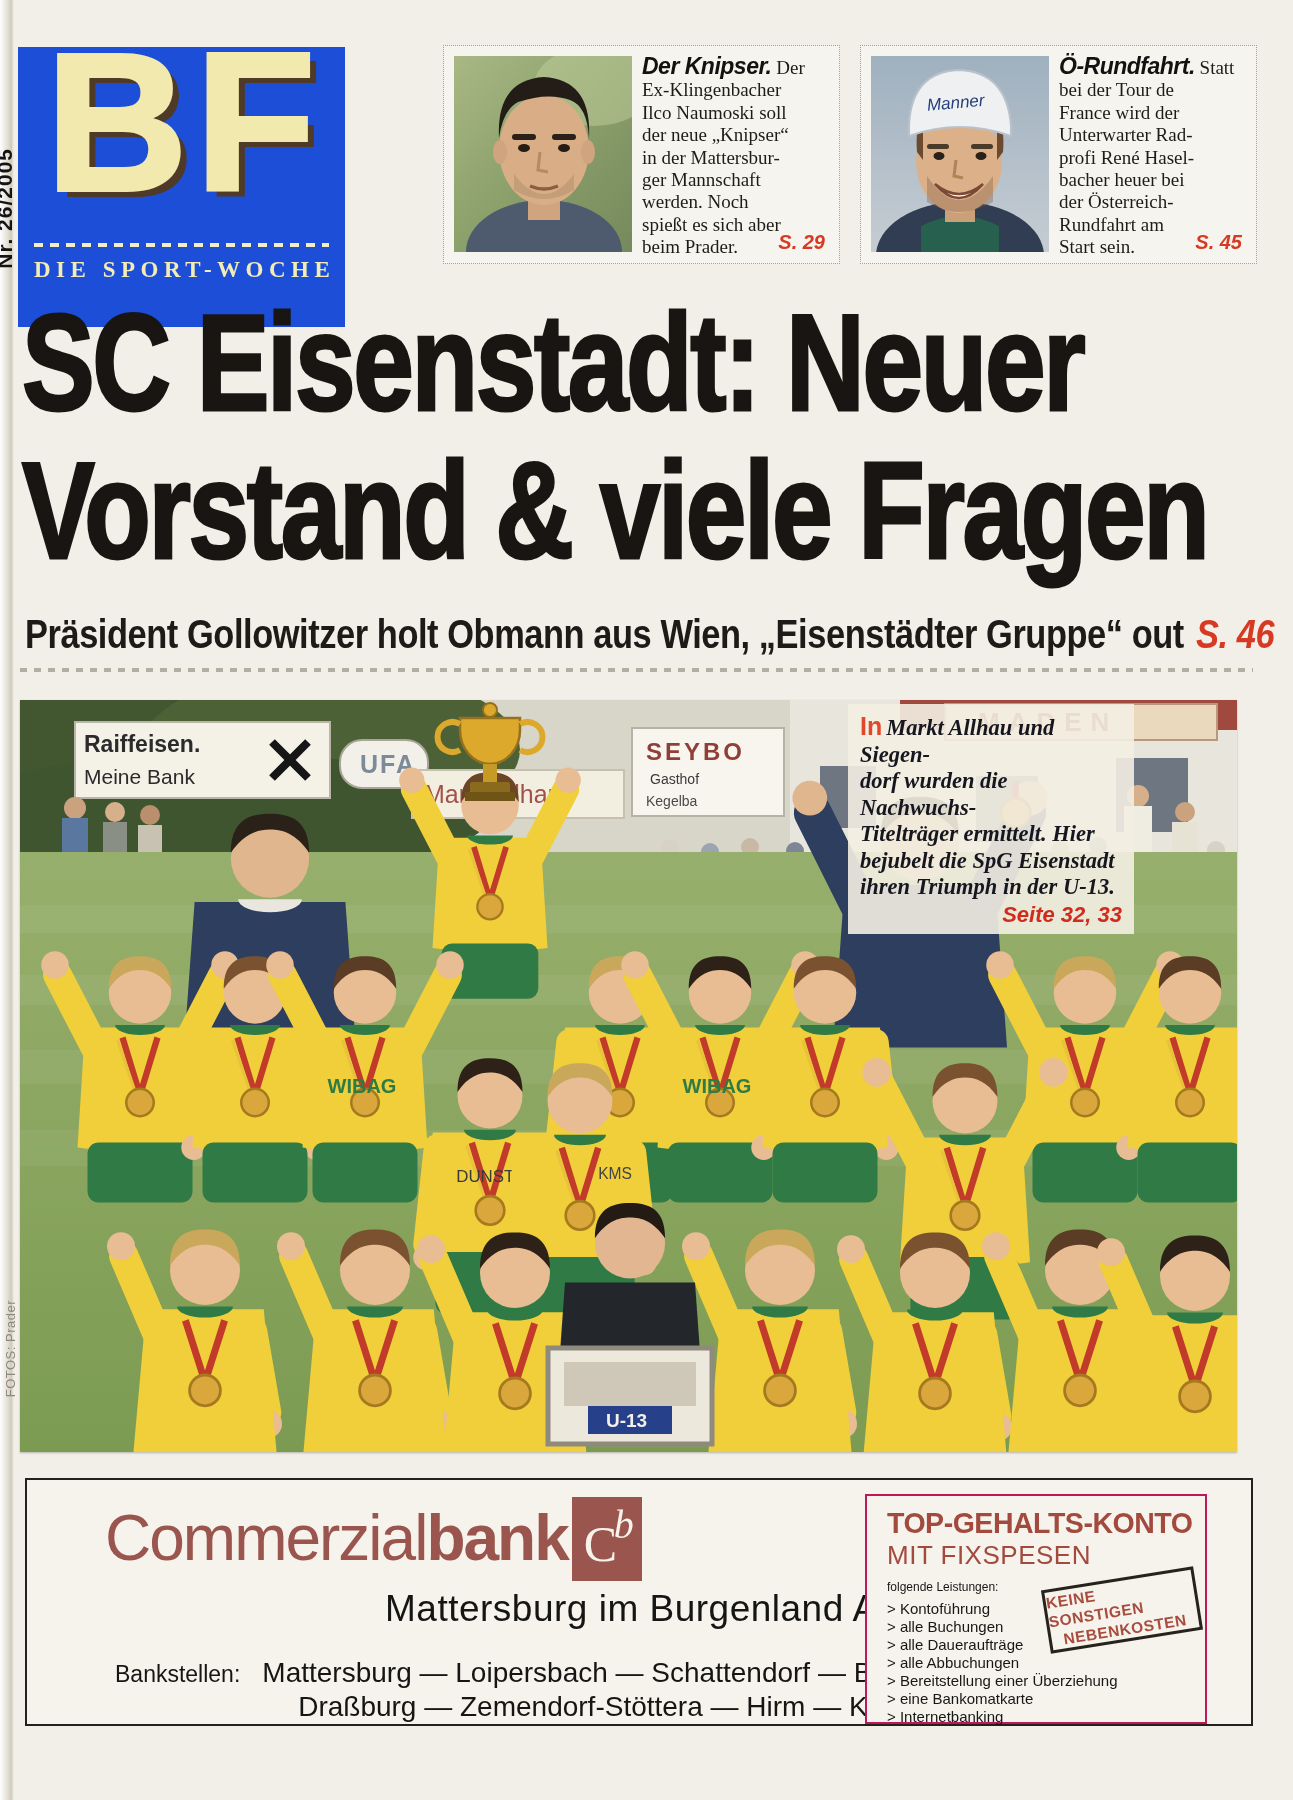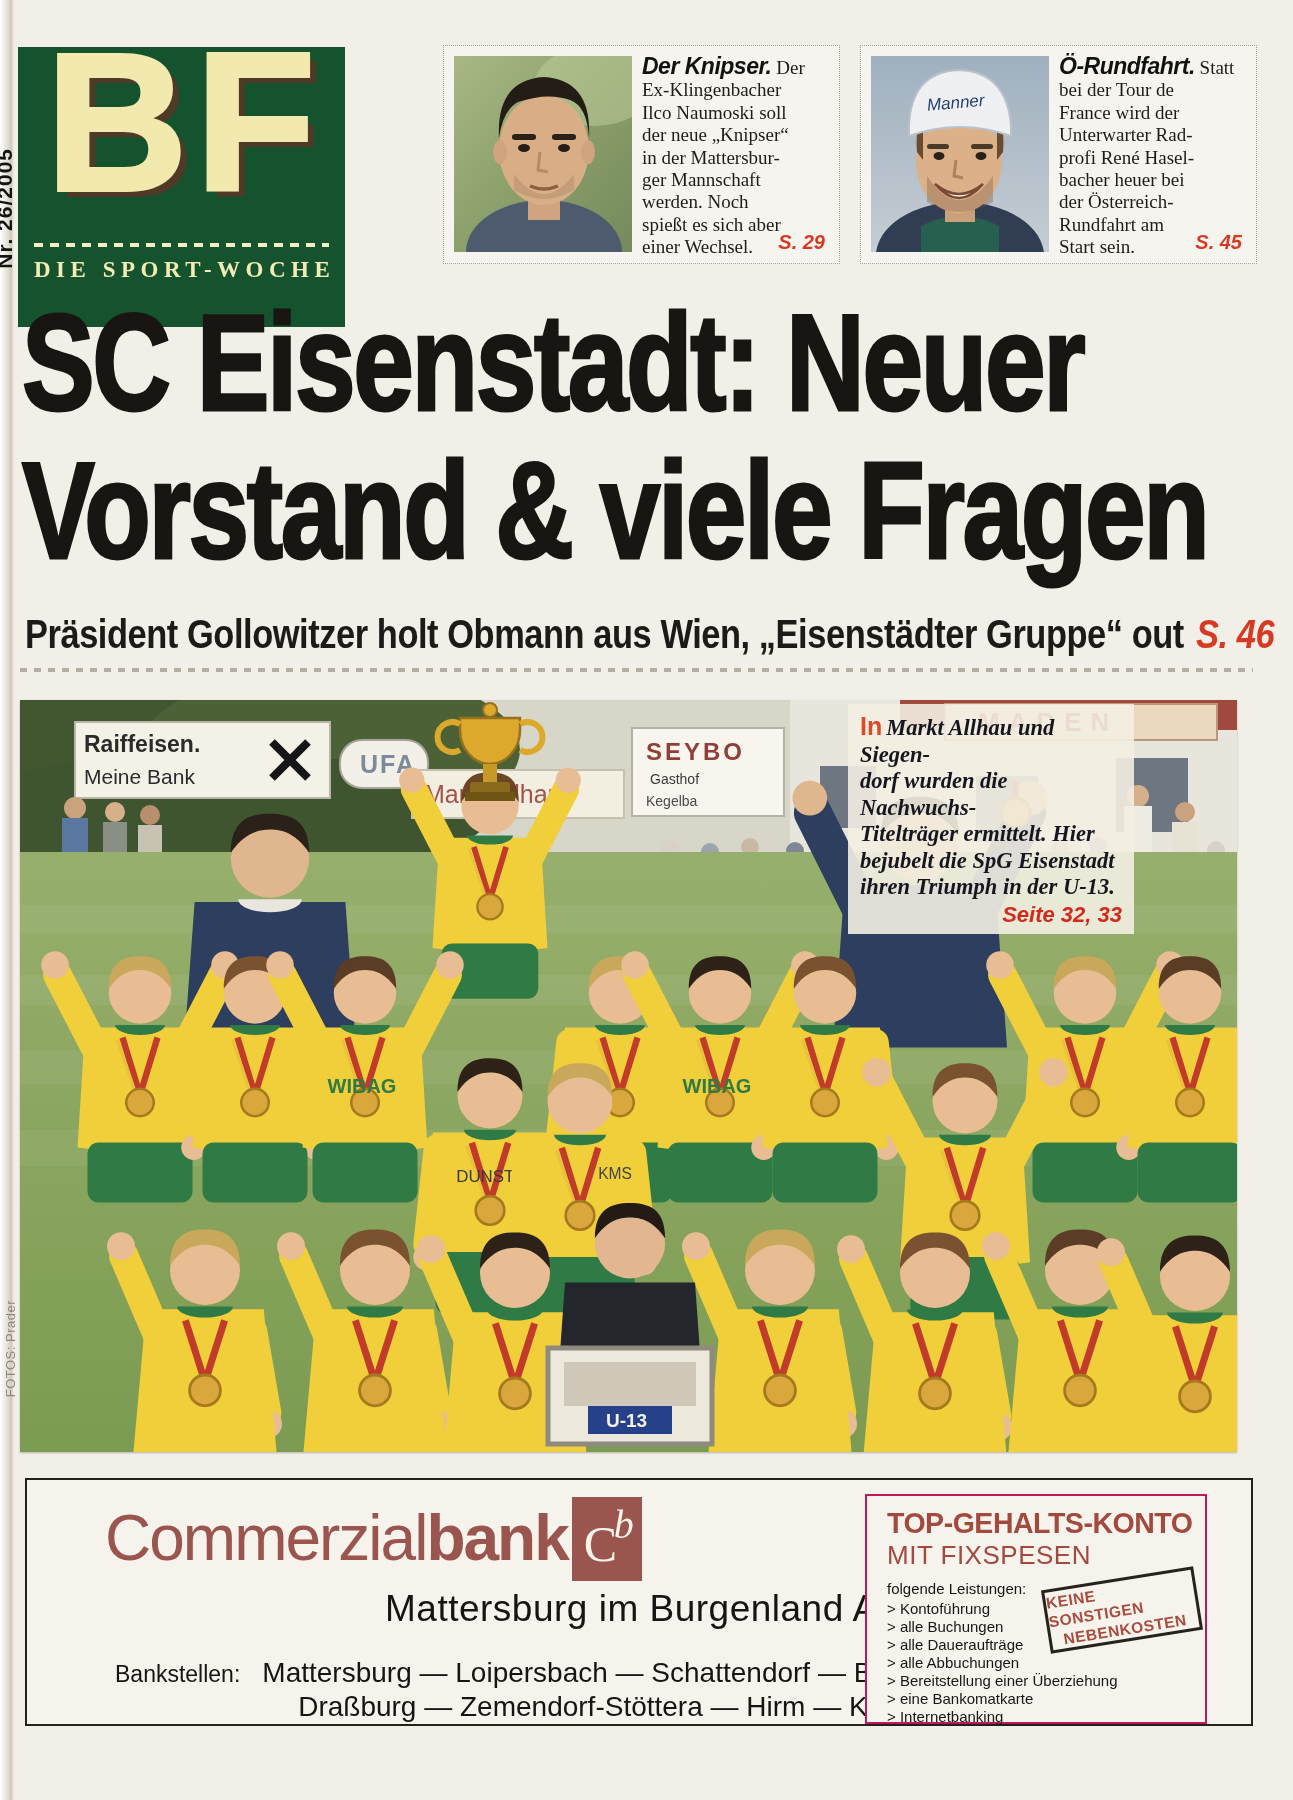--- a/index.html
+++ b/index.html
@@ -13,7 +13,7 @@
         font-size:13px;color:#8d887c;letter-spacing:.5px;}
 
   
-  .masthead{position:absolute;left:18px;top:47px;width:327px;height:280px;background:#14532d;}
+  .masthead{position:absolute;left:18px;top:47px;width:327px;height:280px;background:#1d4ed8;}
   .bf{position:absolute;left:28px;top:-22px;font-size:196px;font-weight:bold;line-height:1;
       letter-spacing:8px;color:#f1e9ad;-webkit-text-stroke:4px #f1e9ad;
       text-shadow:8px 7px 0 #4e3a27;}

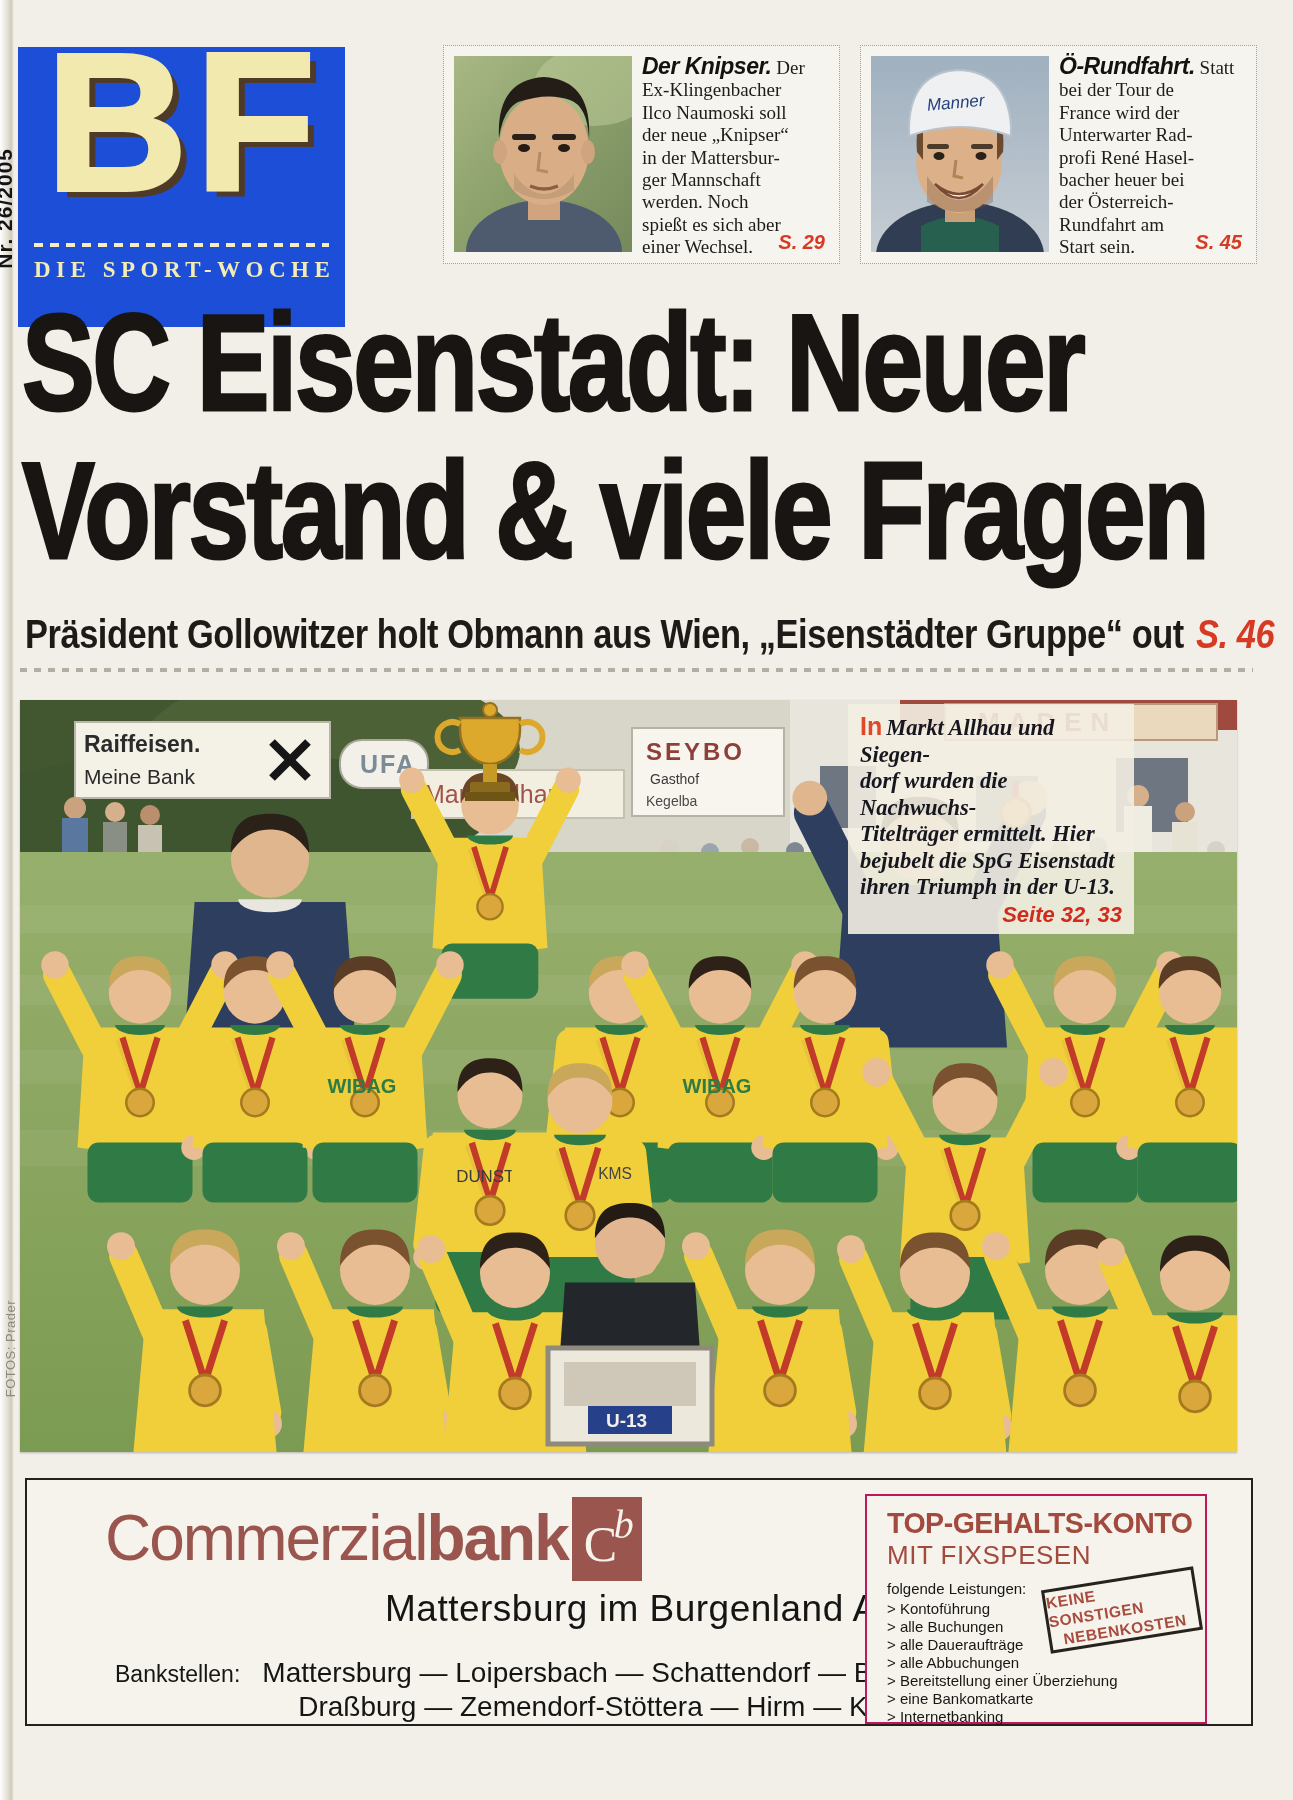--- a/index.html
+++ b/index.html
@@ -141,7 +141,7 @@
 ger Mannschaft
 werden. Noch
 spießt es sich aber
-einer Wechsel.</span>
+beim Prader.</span>
       <span class="t-ref">S. 29</span>
     </div>
   </div>

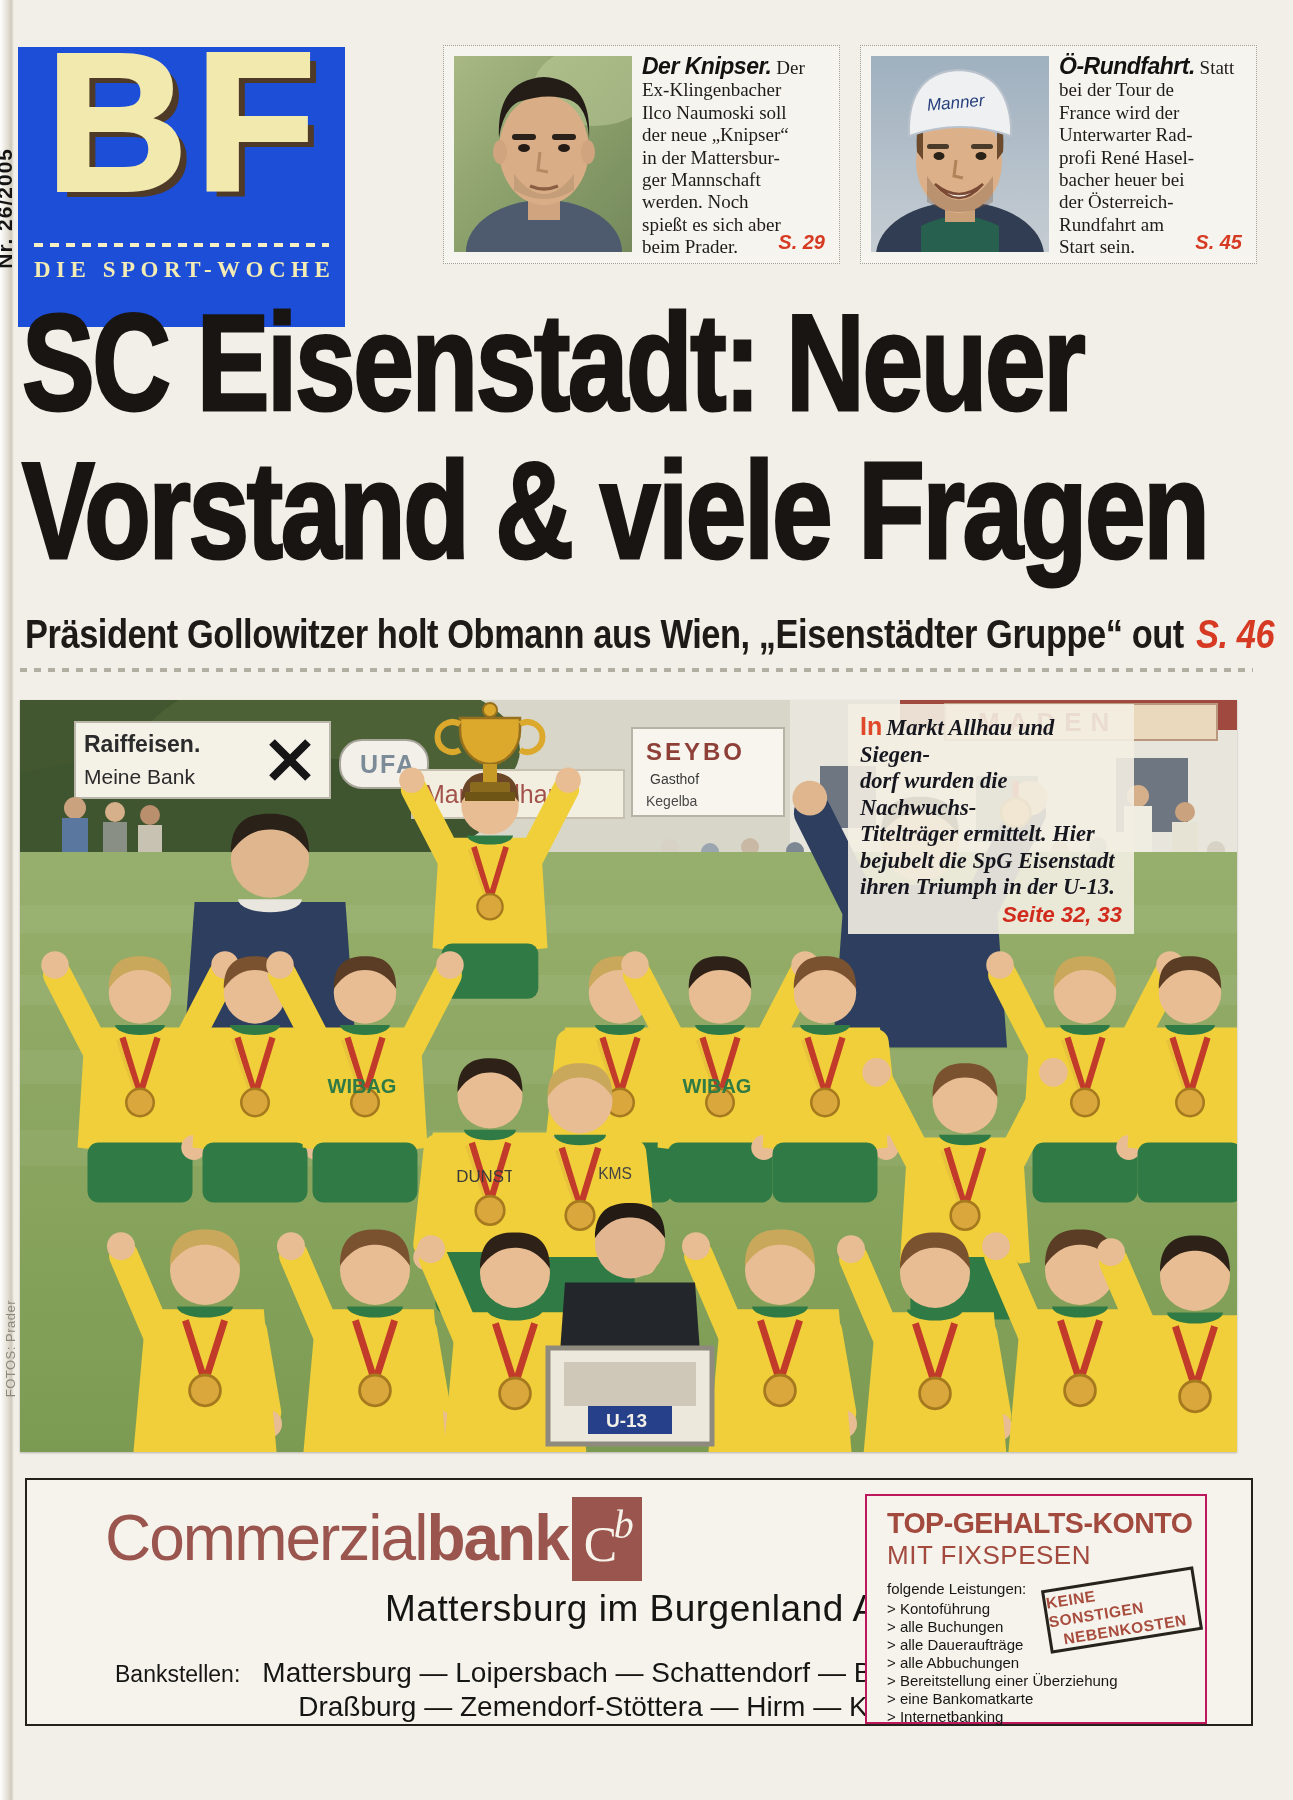--- a/index.html
+++ b/index.html
@@ -83,7 +83,7 @@
   .offer-title{position:absolute;left:20px;top:10px;font-weight:bold;font-size:30px;
       letter-spacing:-.5px;color:#a34a3f;transform:scaleX(.95);transform-origin:0 0;white-space:nowrap;}
   .offer-sub{position:absolute;left:20px;top:44px;font-size:26px;letter-spacing:.5px;color:#a34a3f;}
-  .offer-label{position:absolute;left:20px;top:84px;font-size:15px;color:#171715;}
+  .offer-label{position:absolute;left:20px;top:84px;font-size:12px;color:#171715;}
   .offer-items{position:absolute;left:20px;top:104px;font-size:15px;line-height:18px;color:#171715;}
   .stamp{position:absolute;left:178px;top:82px;width:148px;height:58px;border:3px solid #26221c;
       transform:rotate(-9deg);background:rgba(245,243,236,.9);display:flex;flex-direction:column;

